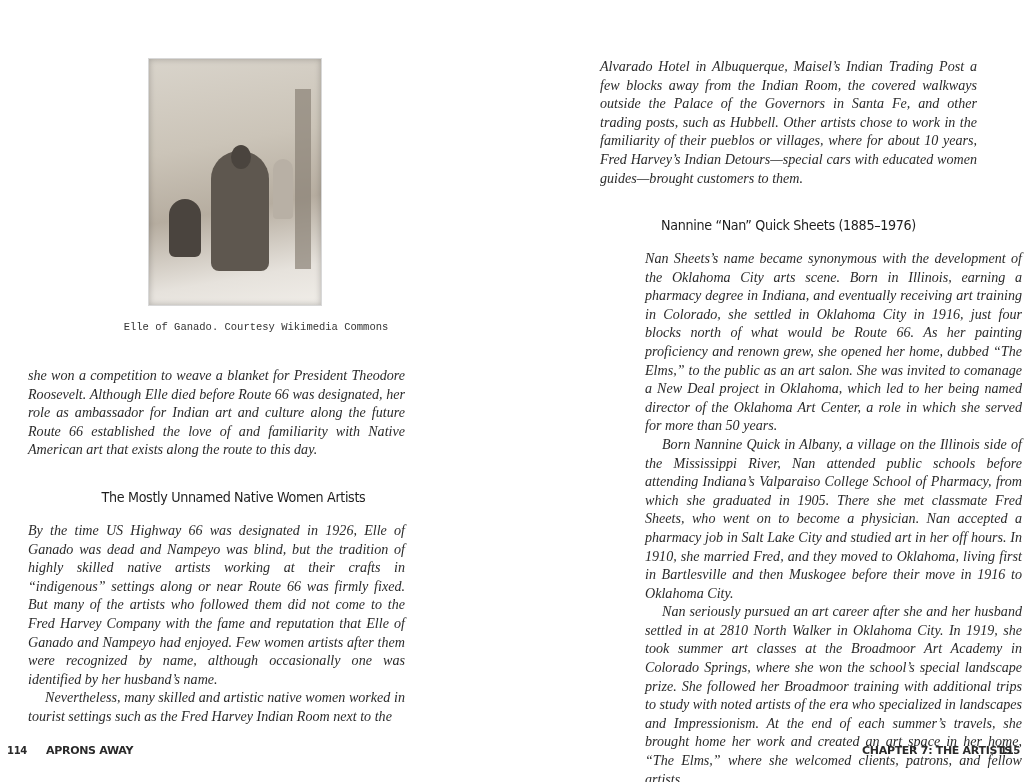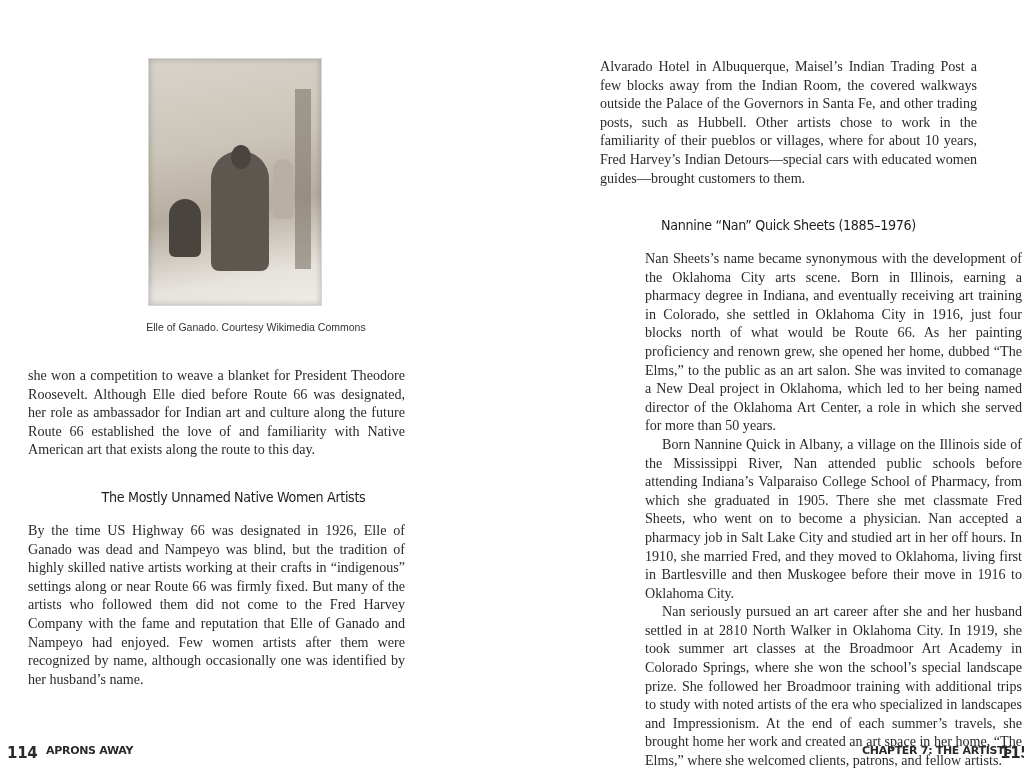--- a/index.html
+++ b/index.html
@@ -24,7 +24,7 @@
   }
   .body {
     position: absolute; font-family: "Liberation Serif", serif; font-size: 14.1px;
-    line-height: 18.6px; text-align: justify; color: #2a2a2a;
+    line-height: 18.6px; text-align: justify; color: #2a2a2a; font-style: italic;
   }
   .body p { margin: 0; }
   .body p.indent { text-indent: 17px; }

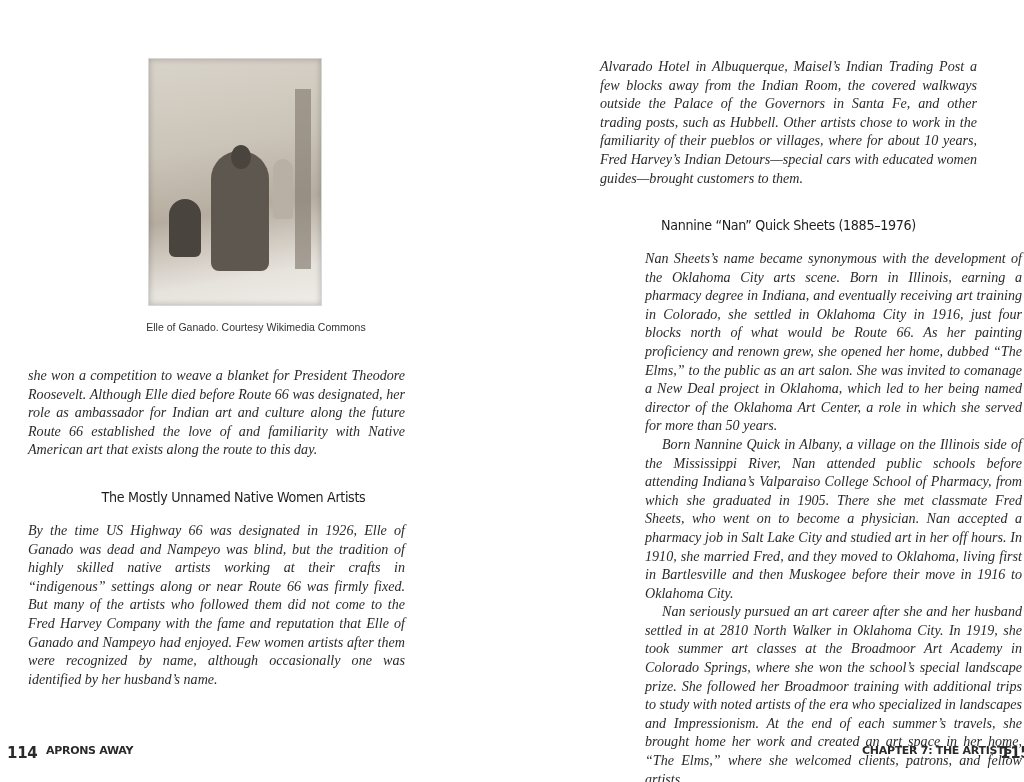--- a/index.html
+++ b/index.html
@@ -20,7 +20,7 @@
   .photo .child2 { position: absolute; left: 124px; top: 100px; width: 20px; height: 60px; background: #b8b0a5; border-radius: 10px 10px 4px 4px; }
   .caption {
     position: absolute; left: 0; width: 512px; top: 321px; text-align: center;
-    font-family: Liberation Sans, sans-serif; font-size: 10.5px; color: #333;
+    font-family: Liberation Mono, monospace; font-size: 10.5px; color: #333;
   }
   .body {
     position: absolute; font-family: "Liberation Serif", serif; font-size: 14.1px;

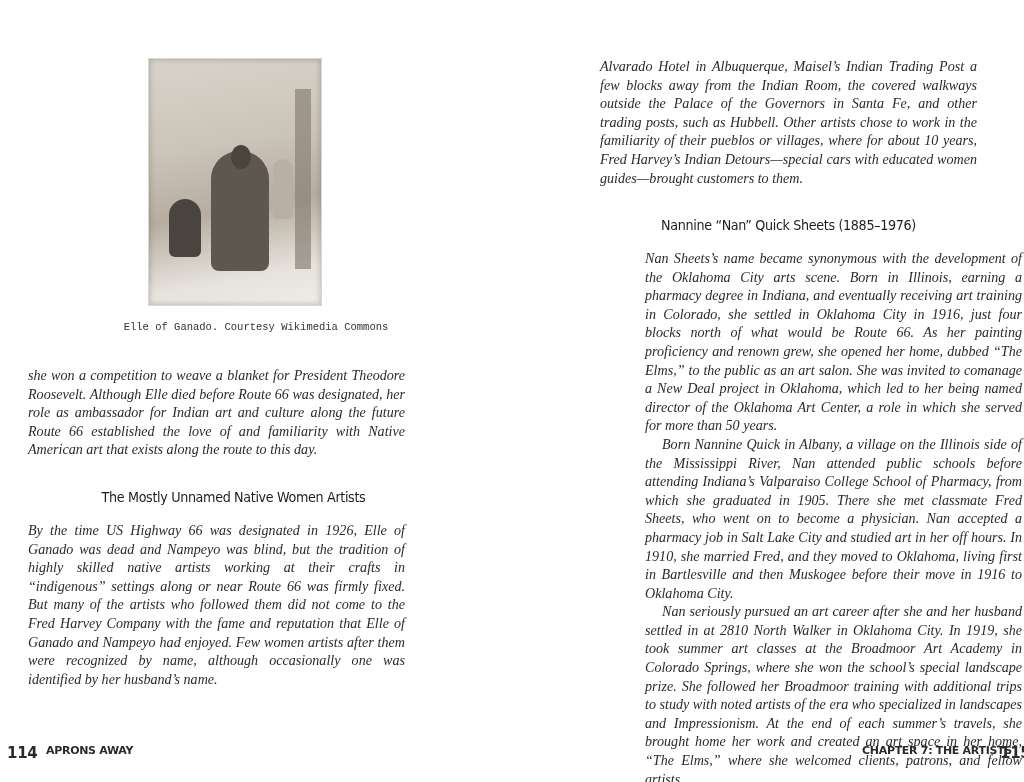--- a/index.html
+++ b/index.html
@@ -61,6 +61,7 @@
 
   <div class="body" style="top:521px;">
     <p>By the time US Highway 66 was designated in 1926, Elle of Ganado was dead and Nampeyo was blind, but the tradition of highly skilled native artists working at their crafts in “indigenous” settings along or near Route 66 was firmly fixed. But many of the artists who followed them did not come to the Fred Harvey Company with the fame and reputation that Elle of Ganado and Nampeyo had enjoyed. Few women artists after them were recognized by name, although occasionally one was identified by her husband’s name.</p>
+    <p class="indent">Nevertheless, many skilled and artistic native women worked in tourist settings such as the Fred Harvey Indian Room next to the</p>
   </div>
 
   <div class="footer" style="left:7px;">

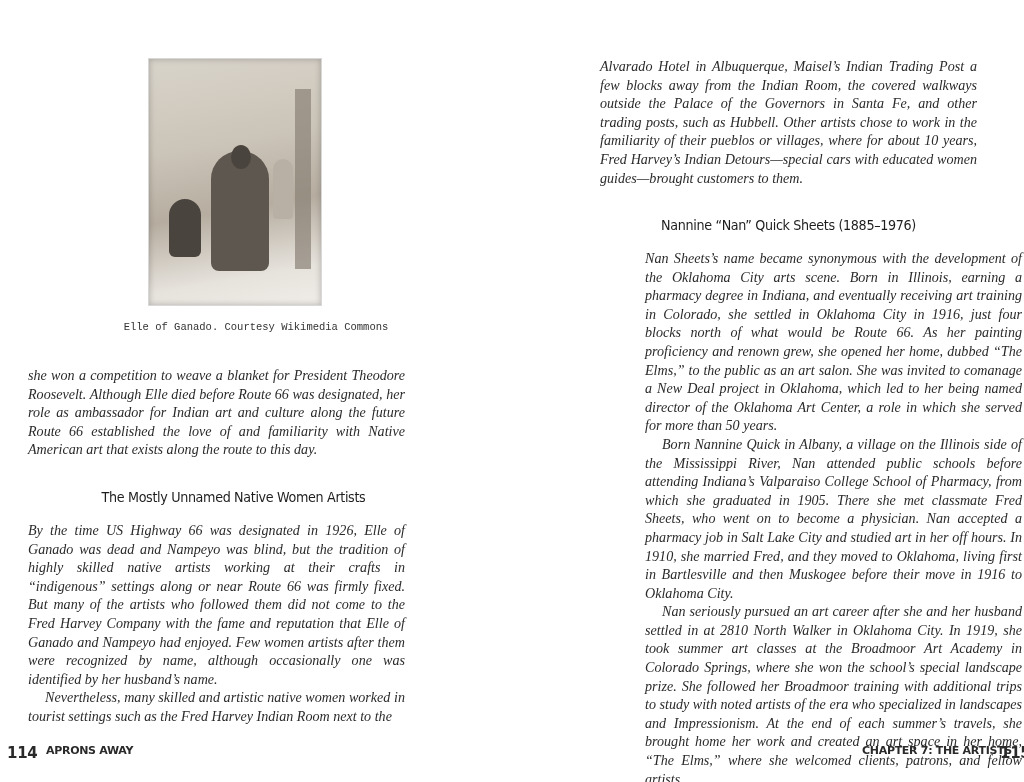--- a/index.html
+++ b/index.html
@@ -38,7 +38,7 @@
     position: absolute; top: 744px; font-family: "DejaVu Sans", sans-serif;
     font-weight: bold; font-size: 11px; color: #2a2a2a; letter-spacing: -0.3px;
   }
-  .footer .num { font-size: 15px; }
+  .footer .num { font-size: 10px; }
 </style>
 </head>
 <body>

